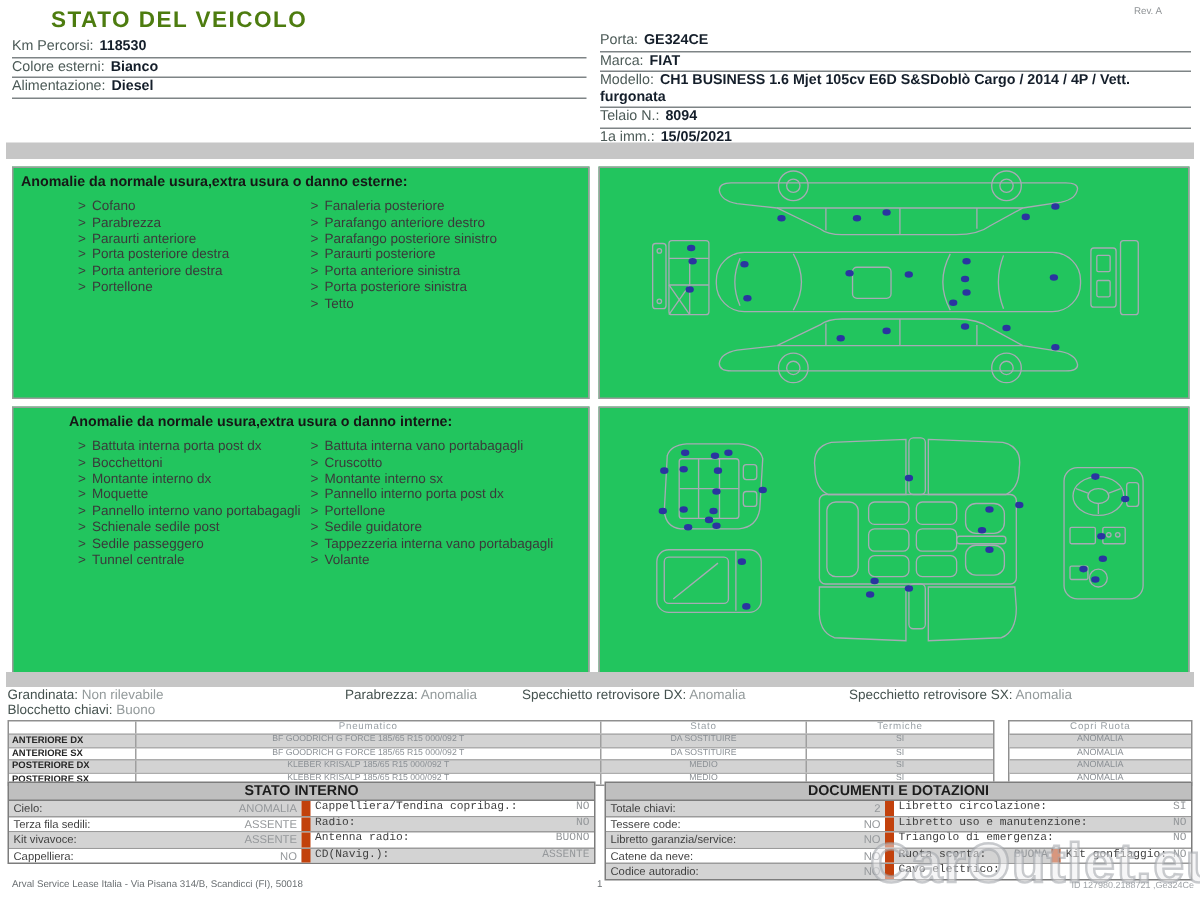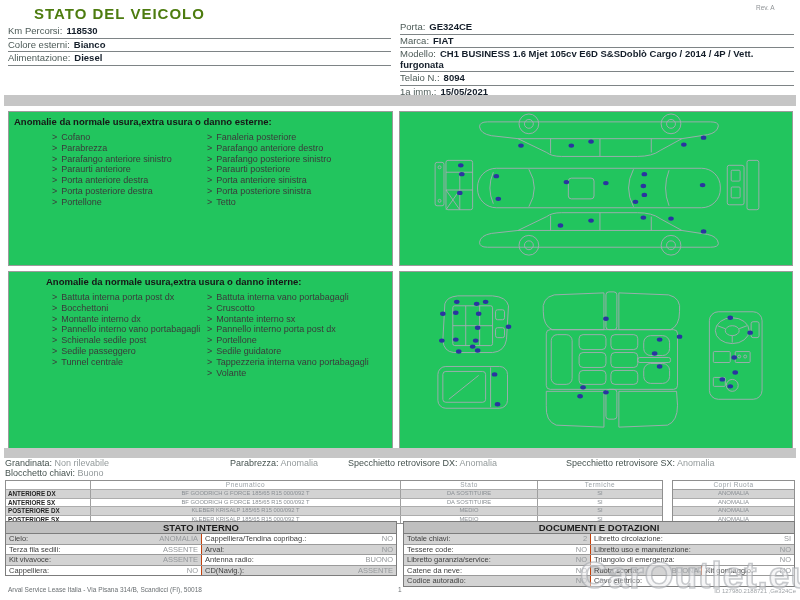--- a/index.html
+++ b/index.html
@@ -116,7 +116,6 @@
     <ul class="alist col1">
       <li><i>&gt;</i><span>Cofano</span></li>
       <li><i>&gt;</i><span>Parabrezza</span></li>
-      <li><i>&gt;</i><span>Parafango anteriore sinistro</span></li>
       <li><i>&gt;</i><span>Paraurti anteriore</span></li>
       <li><i>&gt;</i><span>Porta anteriore destra</span></li>
       <li><i>&gt;</i><span>Porta posteriore destra</span></li>

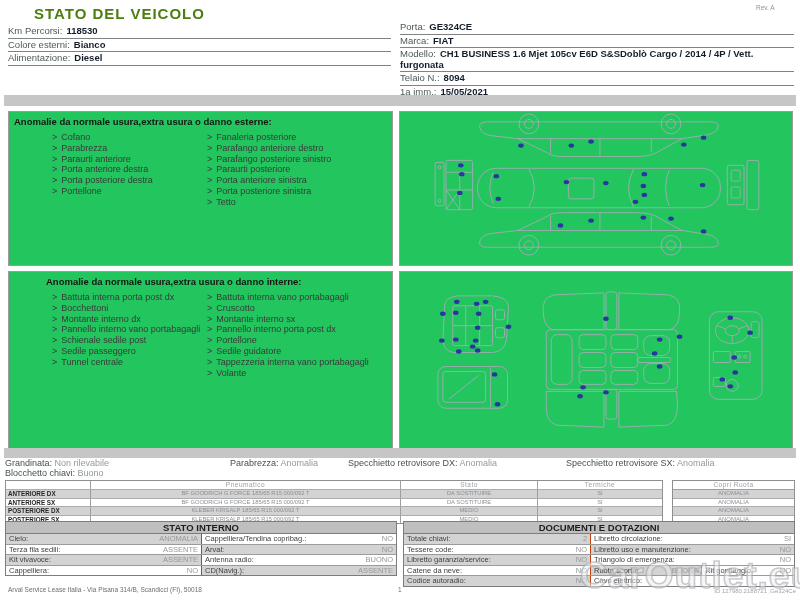--- a/index.html
+++ b/index.html
@@ -117,8 +117,8 @@
       <li><i>&gt;</i><span>Cofano</span></li>
       <li><i>&gt;</i><span>Parabrezza</span></li>
       <li><i>&gt;</i><span>Paraurti anteriore</span></li>
+      <li><i>&gt;</i><span>Porta posteriore destra</span></li>
       <li><i>&gt;</i><span>Porta anteriore destra</span></li>
-      <li><i>&gt;</i><span>Porta posteriore destra</span></li>
       <li><i>&gt;</i><span>Portellone</span></li>
     </ul>
     <ul class="alist col2">

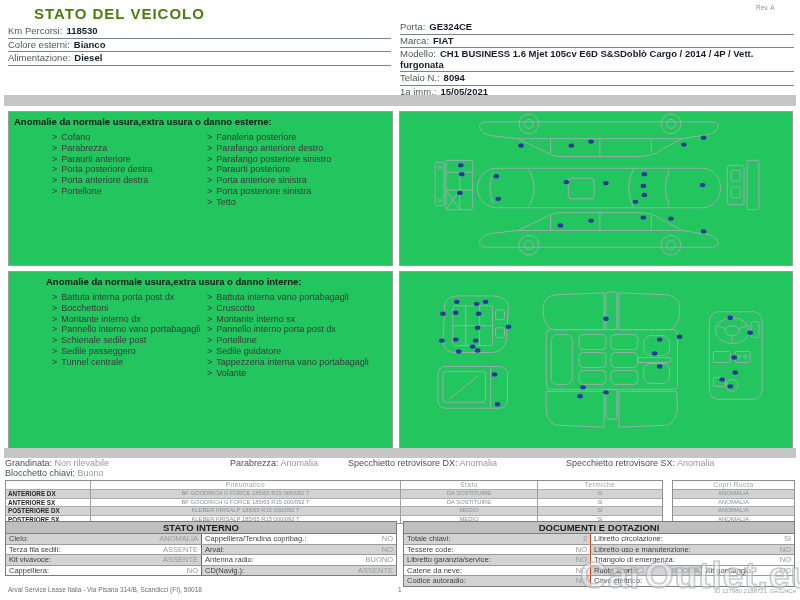--- a/index.html
+++ b/index.html
@@ -203,6 +203,7 @@
       <li><i>&gt;</i><span>Battuta interna porta post dx</span></li>
       <li><i>&gt;</i><span>Bocchettoni</span></li>
       <li><i>&gt;</i><span>Montante interno dx</span></li>
+      <li><i>&gt;</i><span>Moquette</span></li>
       <li><i>&gt;</i><span>Pannello interno vano portabagagli</span></li>
       <li><i>&gt;</i><span>Schienale sedile post</span></li>
       <li><i>&gt;</i><span>Sedile passeggero</span></li>

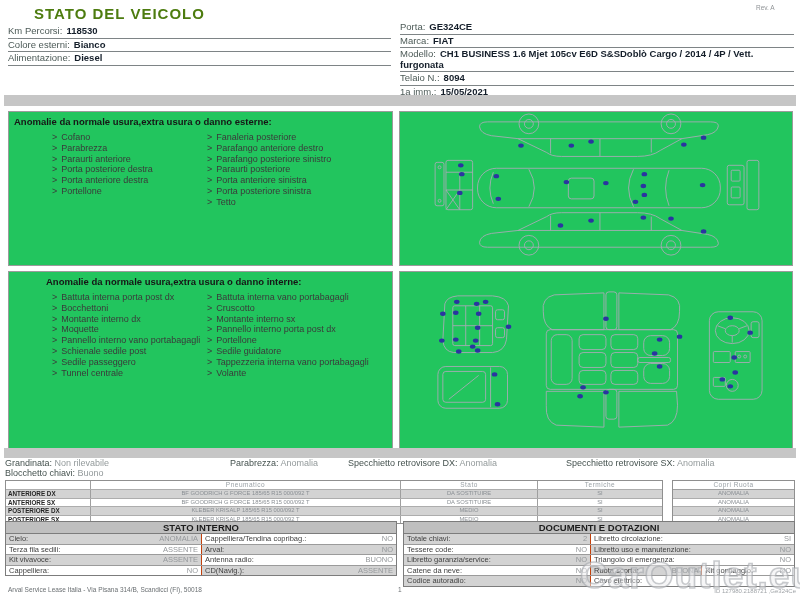--- a/index.html
+++ b/index.html
@@ -73,7 +73,7 @@
   .irow:nth-child(2){border-top:none;}
   .icell{display:flex;justify-content:space-between;box-sizing:border-box;
          padding:0 3px;font-size:7.5px;overflow:hidden;white-space:nowrap;}
-  .icell + .icell{border-left:1px solid #c2410c;}
+  .icell + .icell{border-left:6px solid #c2410c;font-family:Liberation Mono, monospace;}
   .lab{color:#3f3f3f;}
   .val{color:#95989b;margin-left:4px;}
   .w196{width:196px;} .w187{width:187px;} .w205{width:205px;} .w112{width:112px;} .w93{width:93px;}

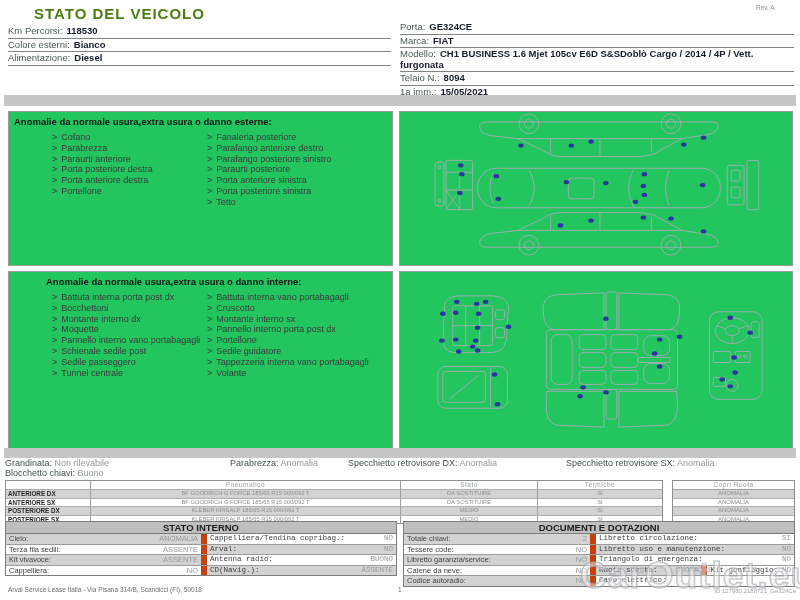--- a/index.html
+++ b/index.html
@@ -370,7 +370,7 @@
           <span class="val">ASSENTE</span>
         </div>
       <div class="icell w196 shade">
-          <span class="lab">Arval:</span>
+          <span class="lab">Radio:</span>
           <span class="val">NO</span>
         </div>
     </div>

